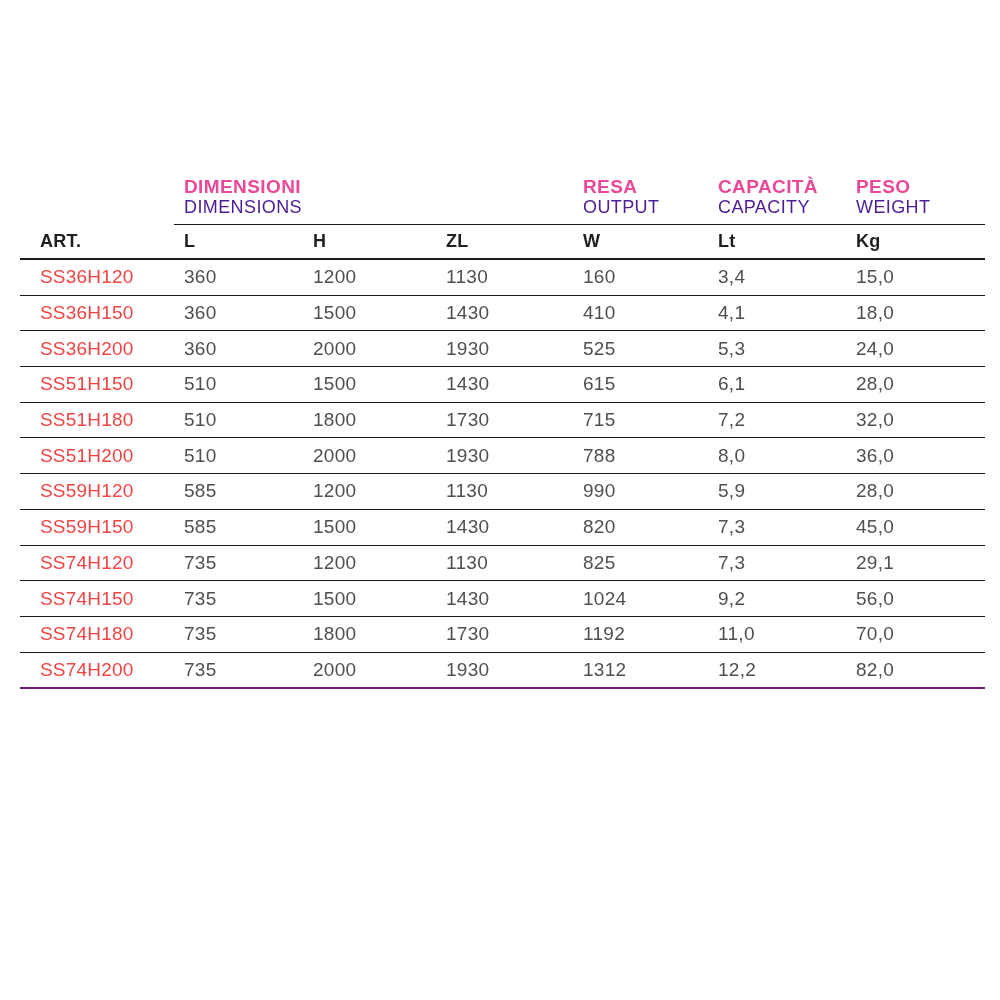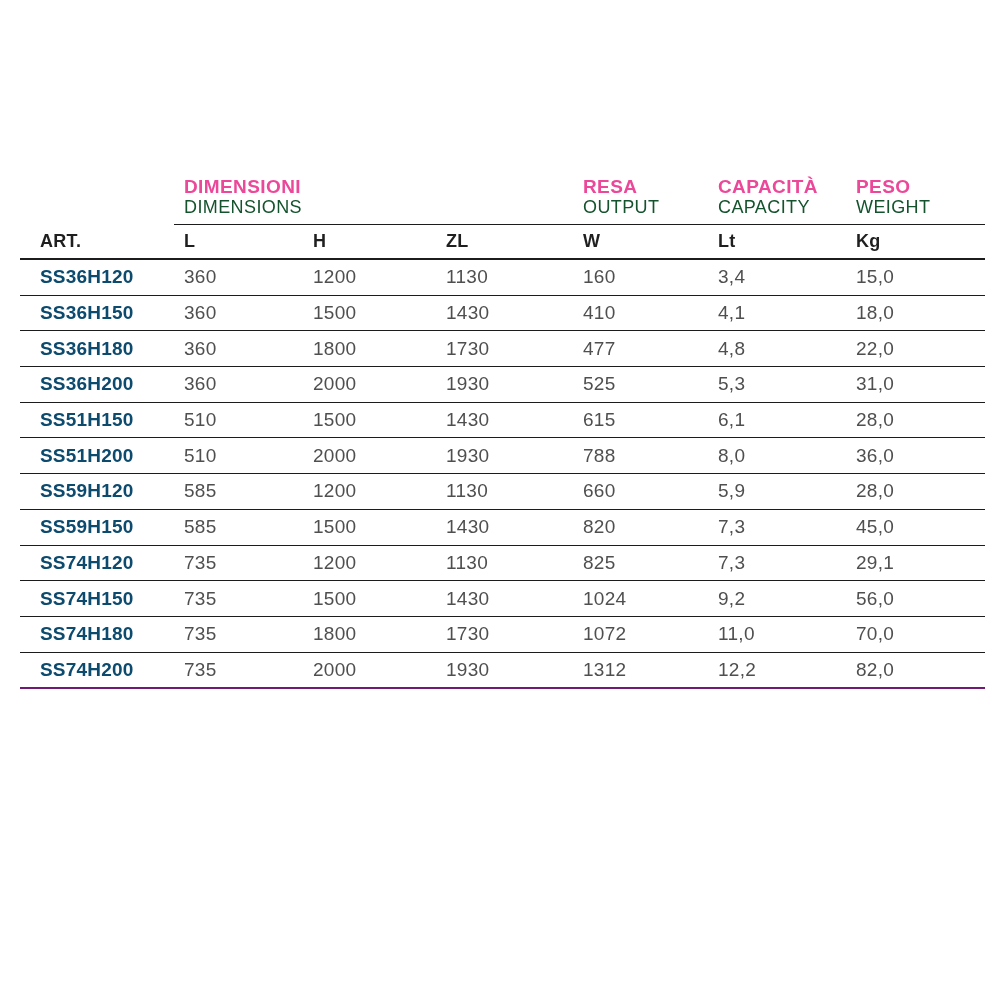--- a/index.html
+++ b/index.html
@@ -50,7 +50,7 @@
   .g-en {
     font-size: 18px;
     font-weight: 400;
-    color: #14532d;
+    color: #4c1d95;
     letter-spacing: 0.4px;
     line-height: 20px;
   }

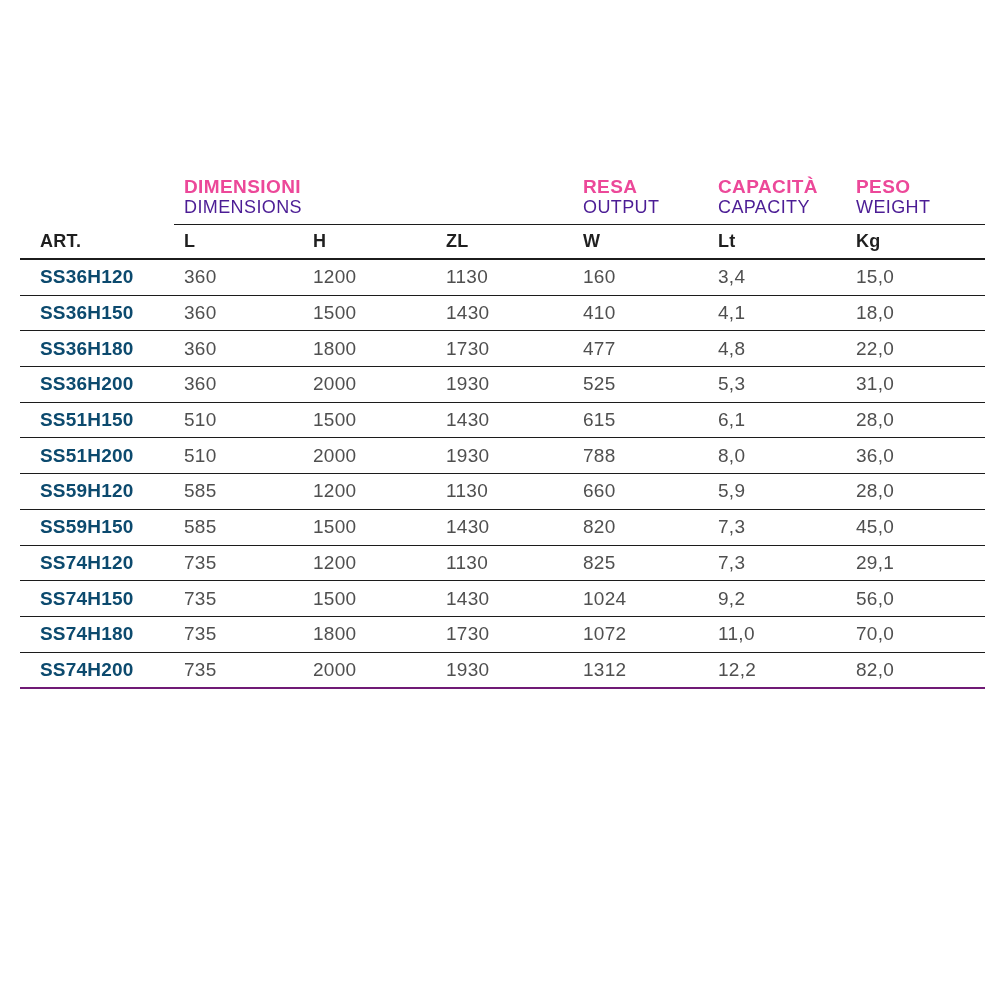--- a/index.html
+++ b/index.html
@@ -75,8 +75,8 @@
     border-bottom: 2px solid #701a75;
   }
   td.art {
-    font-weight: 700;
-    color: #0c4a6e;
+    font-weight: 400;
+    color: #ef4444;
     letter-spacing: 0.2px;
   }
   td.num {

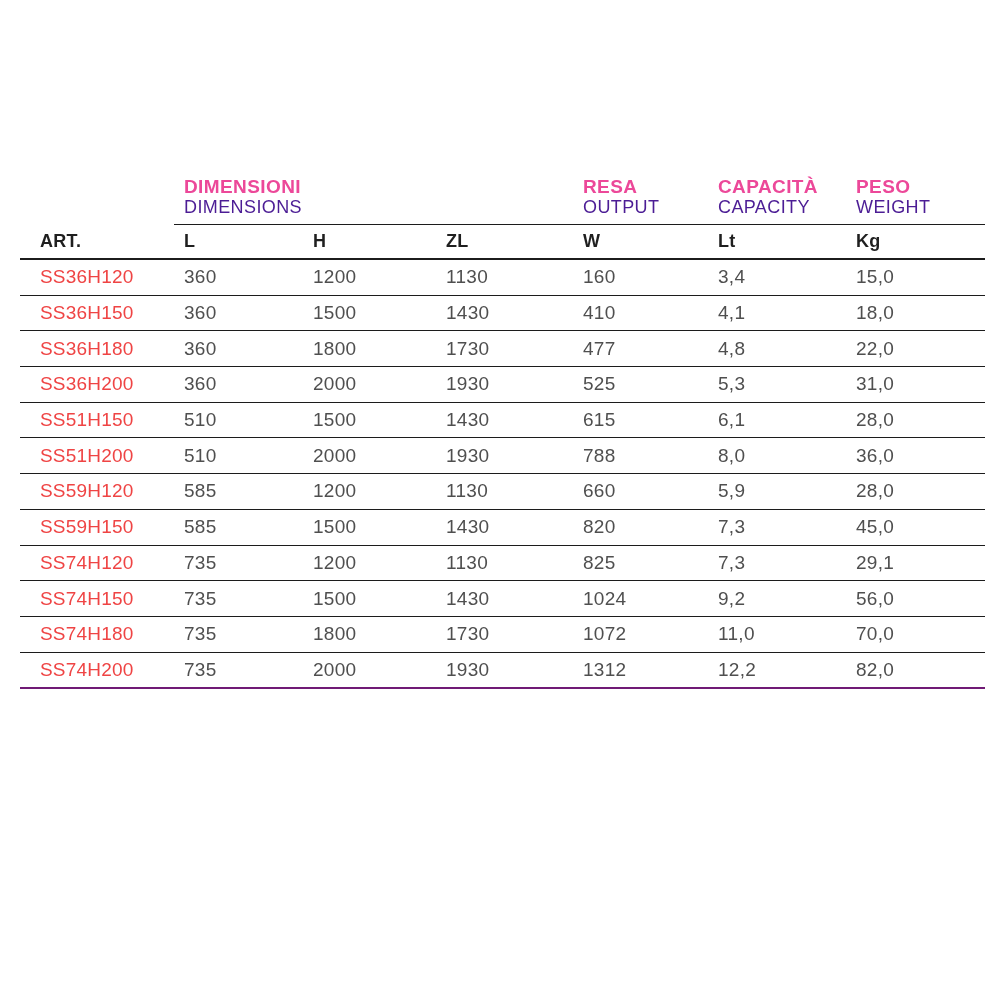--- a/index.html
+++ b/index.html
@@ -149,15 +149,6 @@
           <td class="num">18,0</td>
         </tr>
         <tr>
-          <td class="art">SS36H180</td>
-          <td class="num">360</td>
-          <td class="num">1800</td>
-          <td class="num">1730</td>
-          <td class="num">477</td>
-          <td class="num">4,8</td>
-          <td class="num">22,0</td>
-        </tr>
-        <tr>
           <td class="art">SS36H200</td>
           <td class="num">360</td>
           <td class="num">2000</td>

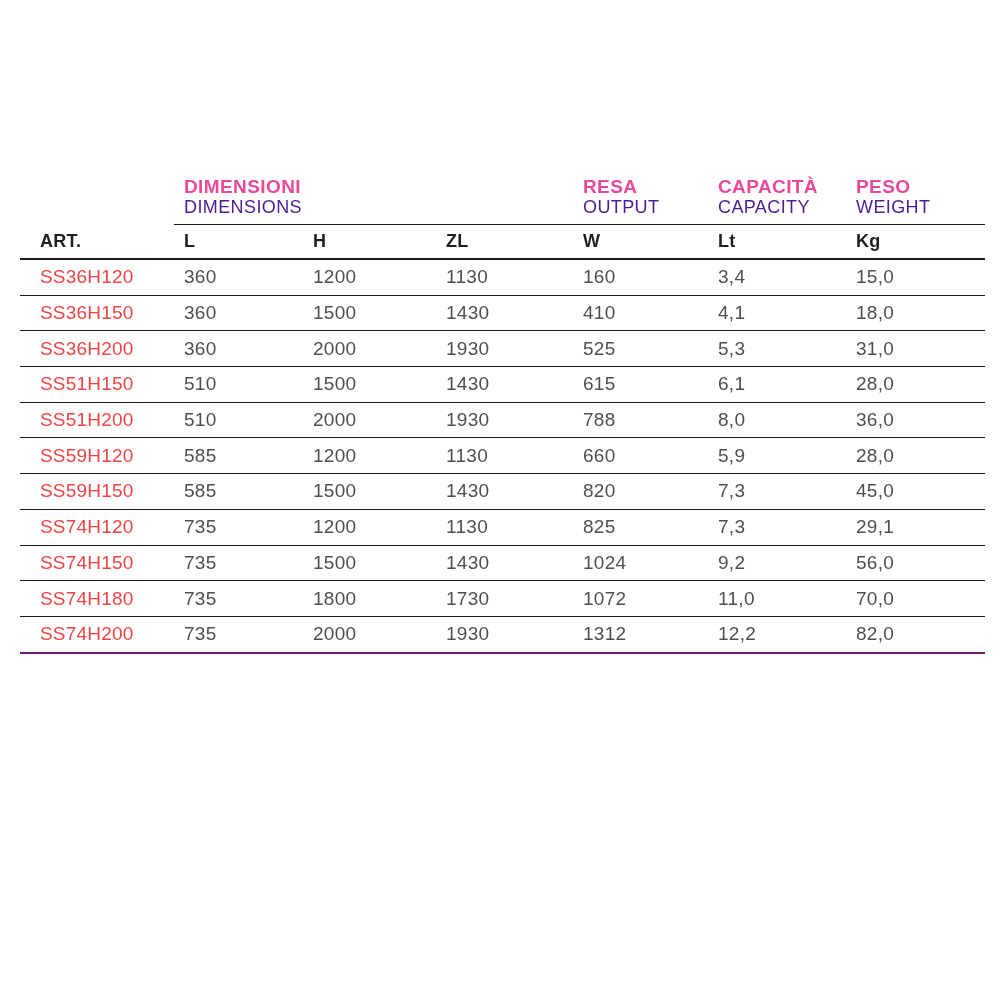--- a/index.html
+++ b/index.html
@@ -155,7 +155,7 @@
           <td class="num">1930</td>
           <td class="num">525</td>
           <td class="num">5,3</td>
-          <td class="num">31,0</td>
+          <td class="num">24,0</td>
         </tr>
         <tr>
           <td class="art">SS51H150</td>

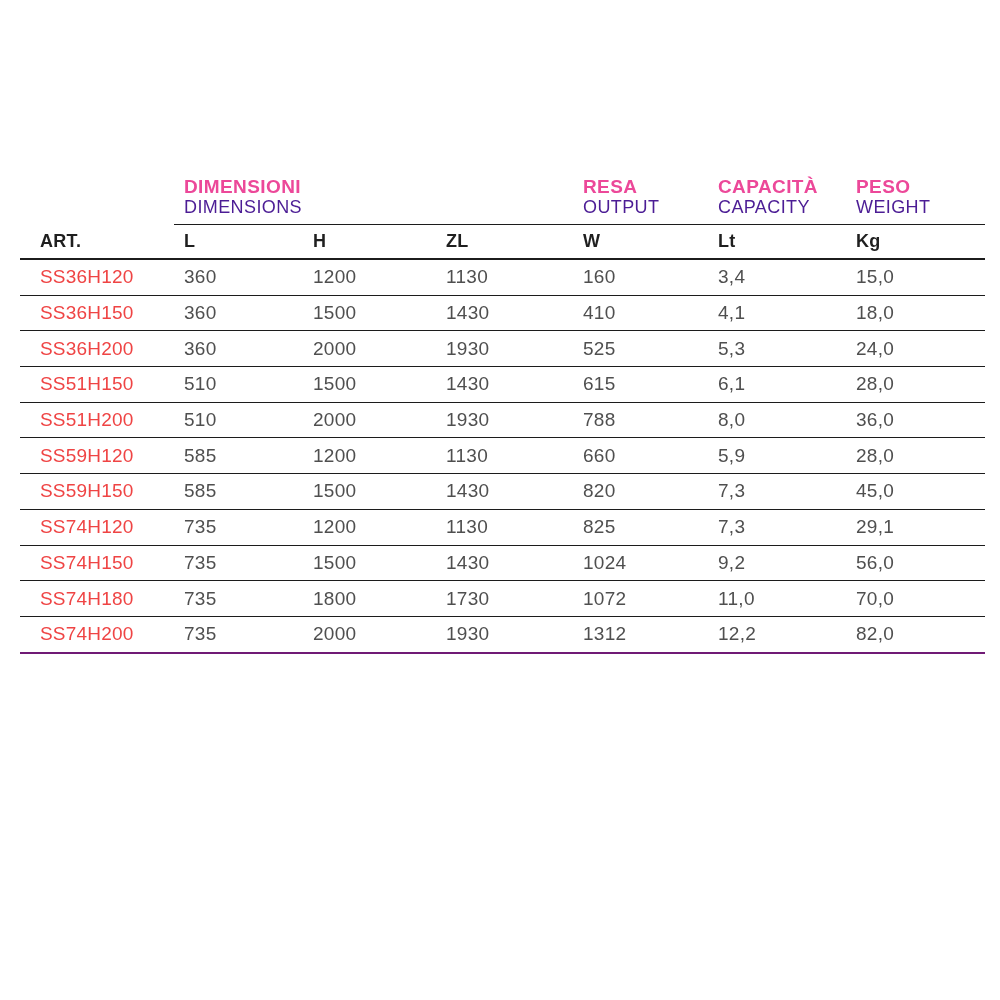--- a/index.html
+++ b/index.html
@@ -167,6 +167,15 @@
           <td class="num">28,0</td>
         </tr>
         <tr>
+          <td class="art">SS51H180</td>
+          <td class="num">510</td>
+          <td class="num">1800</td>
+          <td class="num">1730</td>
+          <td class="num">715</td>
+          <td class="num">7,2</td>
+          <td class="num">32,0</td>
+        </tr>
+        <tr>
           <td class="art">SS51H200</td>
           <td class="num">510</td>
           <td class="num">2000</td>

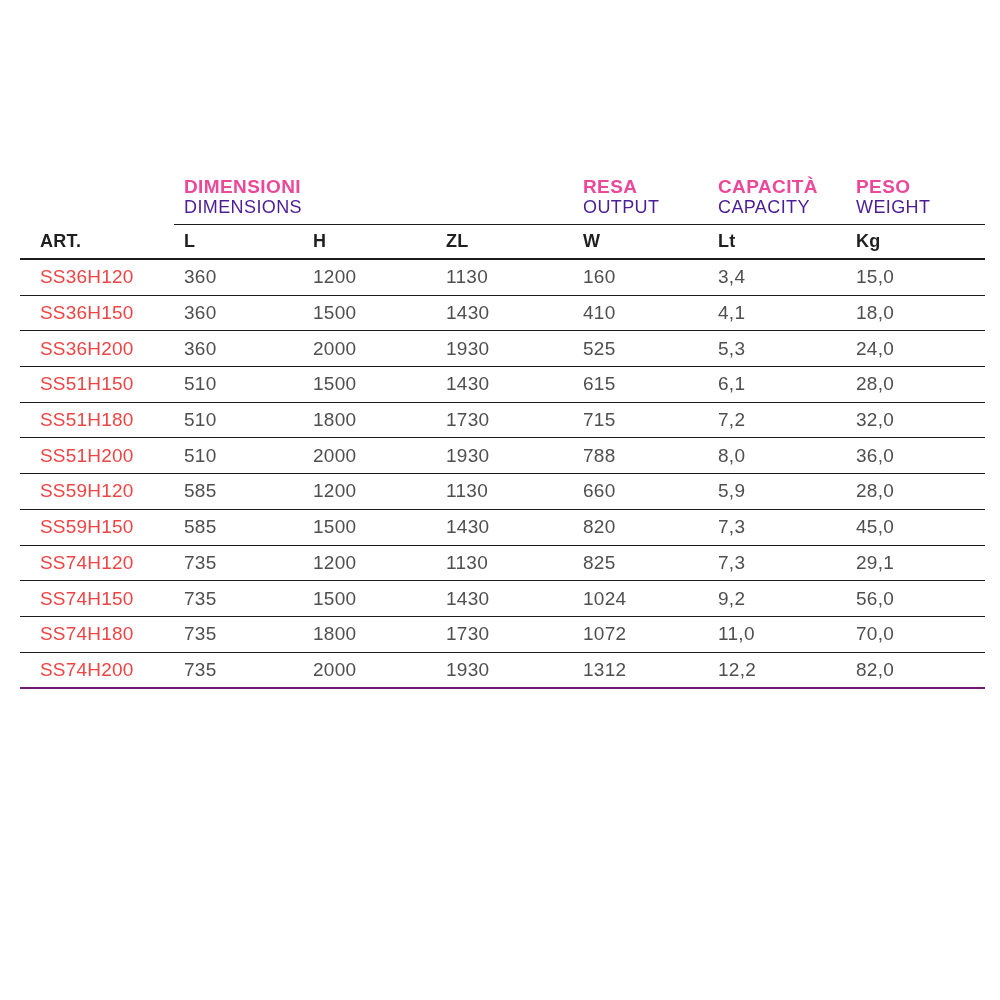--- a/index.html
+++ b/index.html
@@ -189,7 +189,7 @@
           <td class="num">585</td>
           <td class="num">1200</td>
           <td class="num">1130</td>
-          <td class="num">660</td>
+          <td class="num">990</td>
           <td class="num">5,9</td>
           <td class="num">28,0</td>
         </tr>

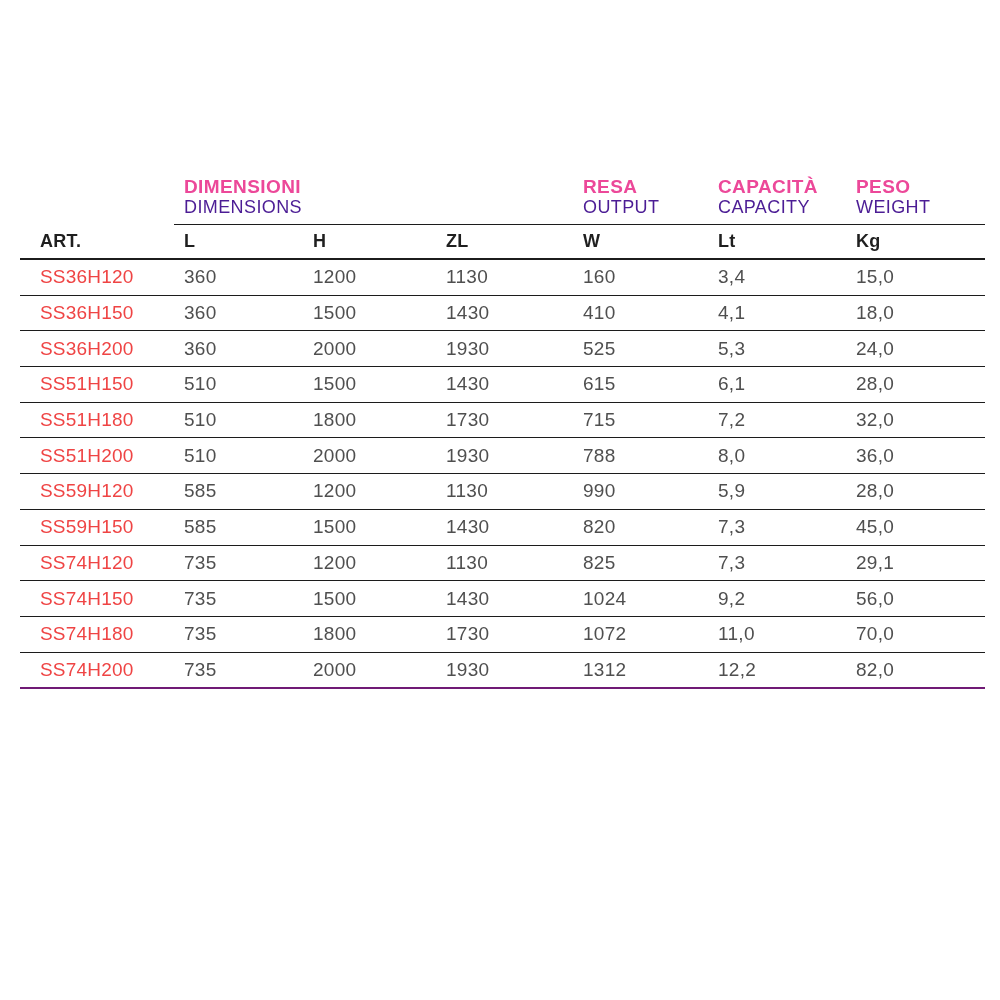--- a/index.html
+++ b/index.html
@@ -225,7 +225,7 @@
           <td class="num">735</td>
           <td class="num">1800</td>
           <td class="num">1730</td>
-          <td class="num">1072</td>
+          <td class="num">1192</td>
           <td class="num">11,0</td>
           <td class="num">70,0</td>
         </tr>

